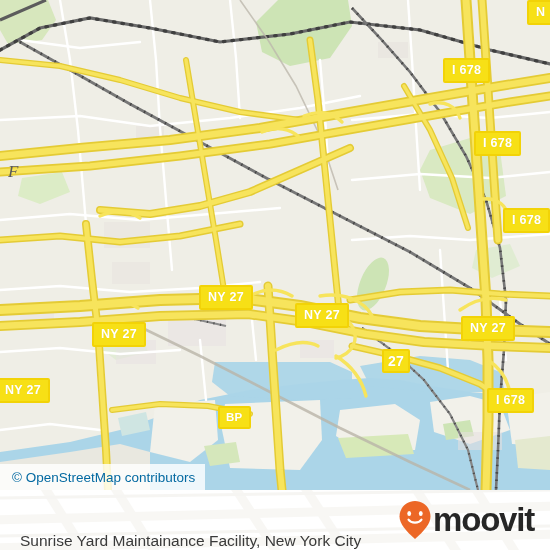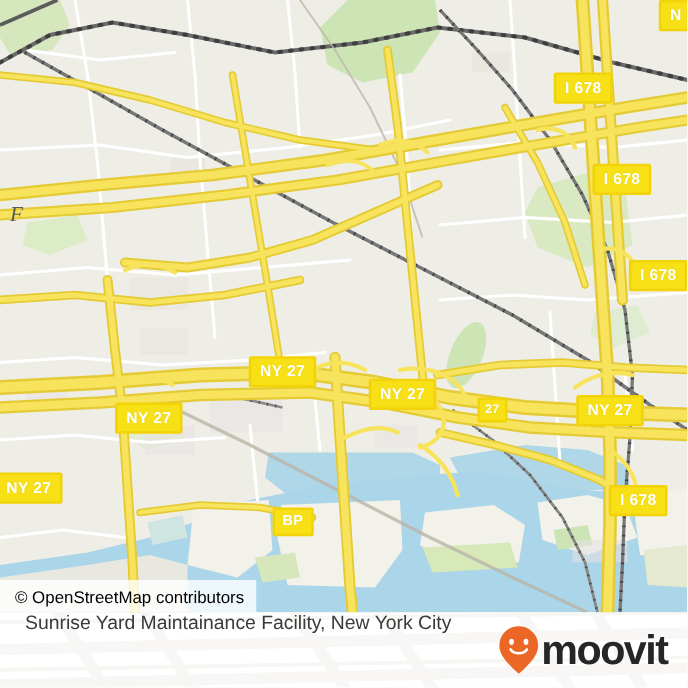--- a/index.html
+++ b/index.html
@@ -45,7 +45,7 @@
   }
   .shield.sz-lg { font-size: 12.5px; padding: 4px 7px 4px 7px; }
   .shield.sz-md { font-size: 11.5px; padding: 3.5px 6px; margin-left: 32px; }
-  .shield.sz-sm { font-size: 10px; padding: 3px 4px; }
+  .shield.sz-sm { font-size: 14px; padding: 3px 4px; margin-top: 31px; }
 
   .map-label {
     position: absolute;

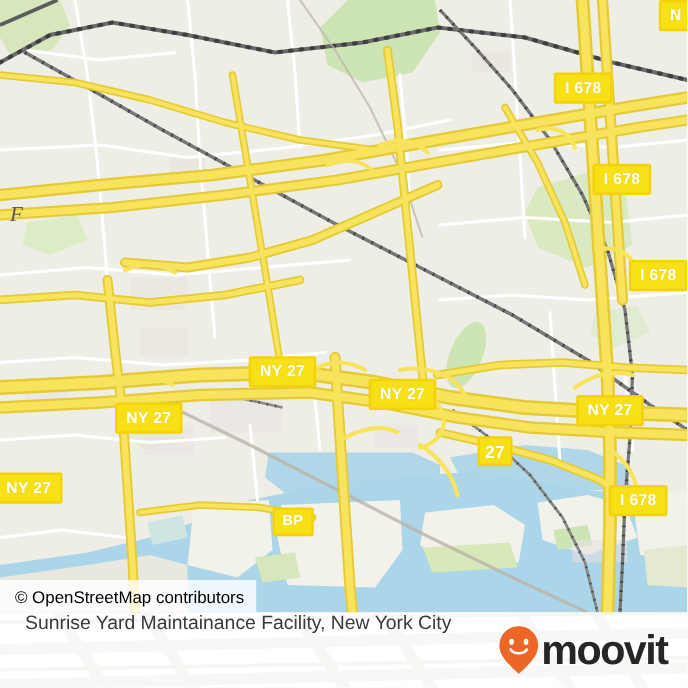--- a/index.html
+++ b/index.html
@@ -98,7 +98,7 @@
     display: flex; align-items: center;
     background: rgba(255,255,255,0.80);
     font-size: 13.5px;
-    color: #000000;
+    color: #0369a1;
     font-family: "Liberation Sans", sans-serif;
     white-space: nowrap;
   }

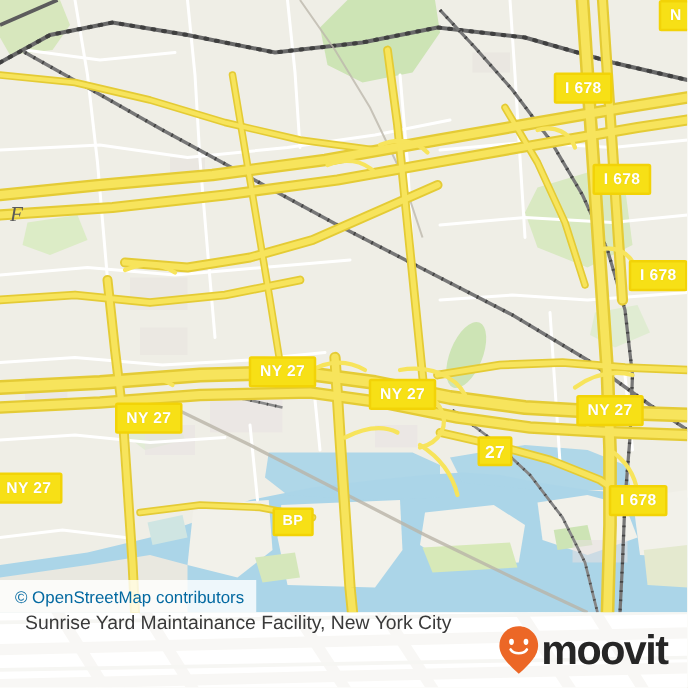--- a/index.html
+++ b/index.html
@@ -109,7 +109,7 @@
     left: 0; top: 490px;
     width: 550px; height: 60px;
     background: #ffffff;
-    display: flex; align-items: flex-start;
+    display: flex; align-items: flex-end;
     overflow: hidden;
   }
   #footer-watermark {

